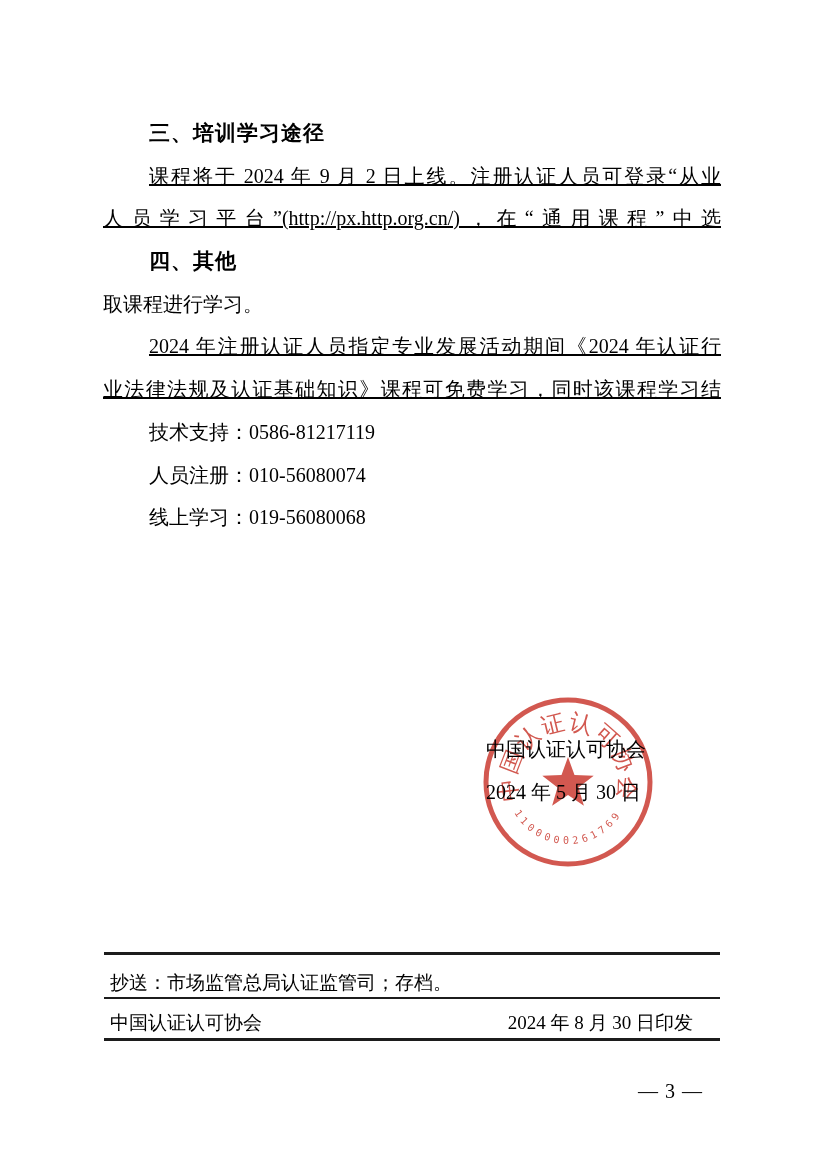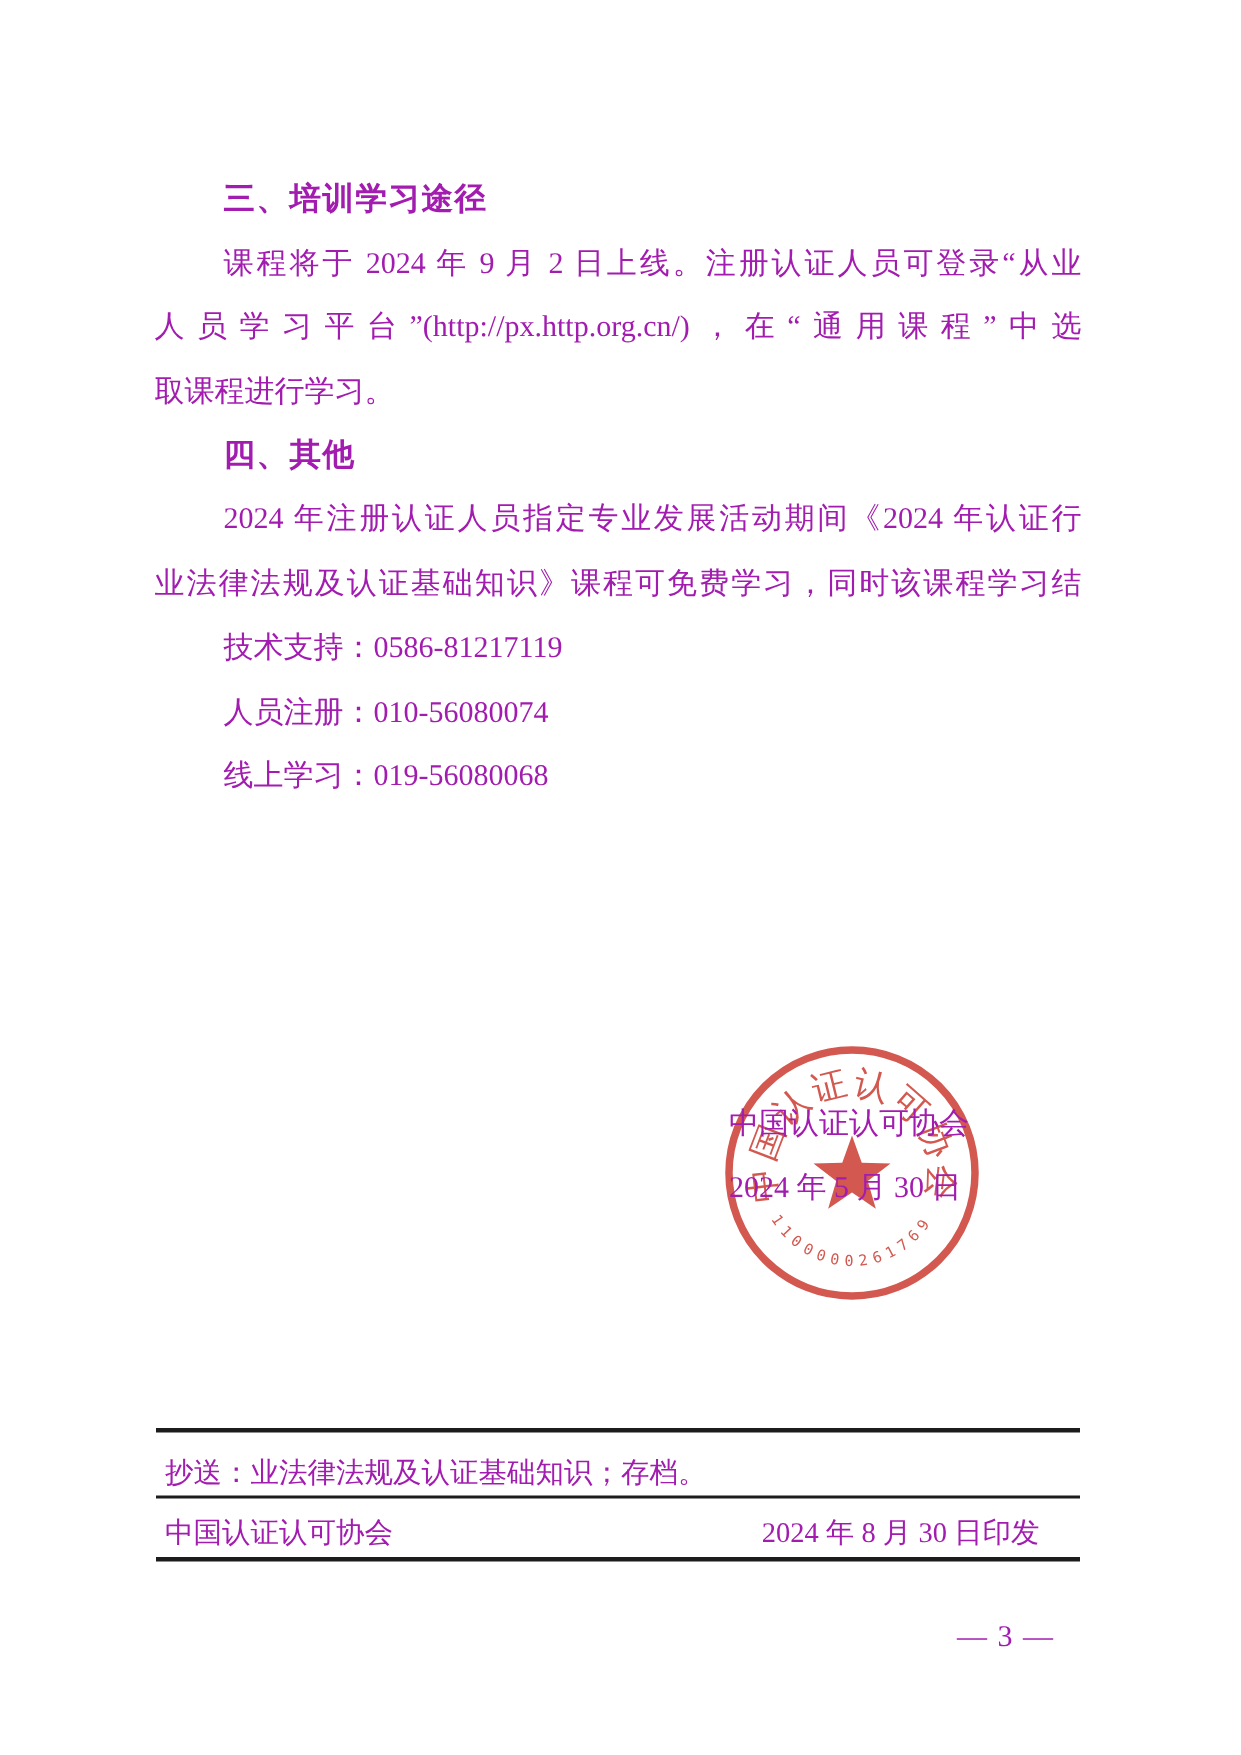--- a/index.html
+++ b/index.html
@@ -7,7 +7,7 @@
     position:relative;
     width:827px;height:1170px;
     background:#ffffff;
-    color:#a21caf;
+    color:#000000;
     font-family:"Liberation Serif","DejaVu Serif",serif;
     overflow:hidden;
   }

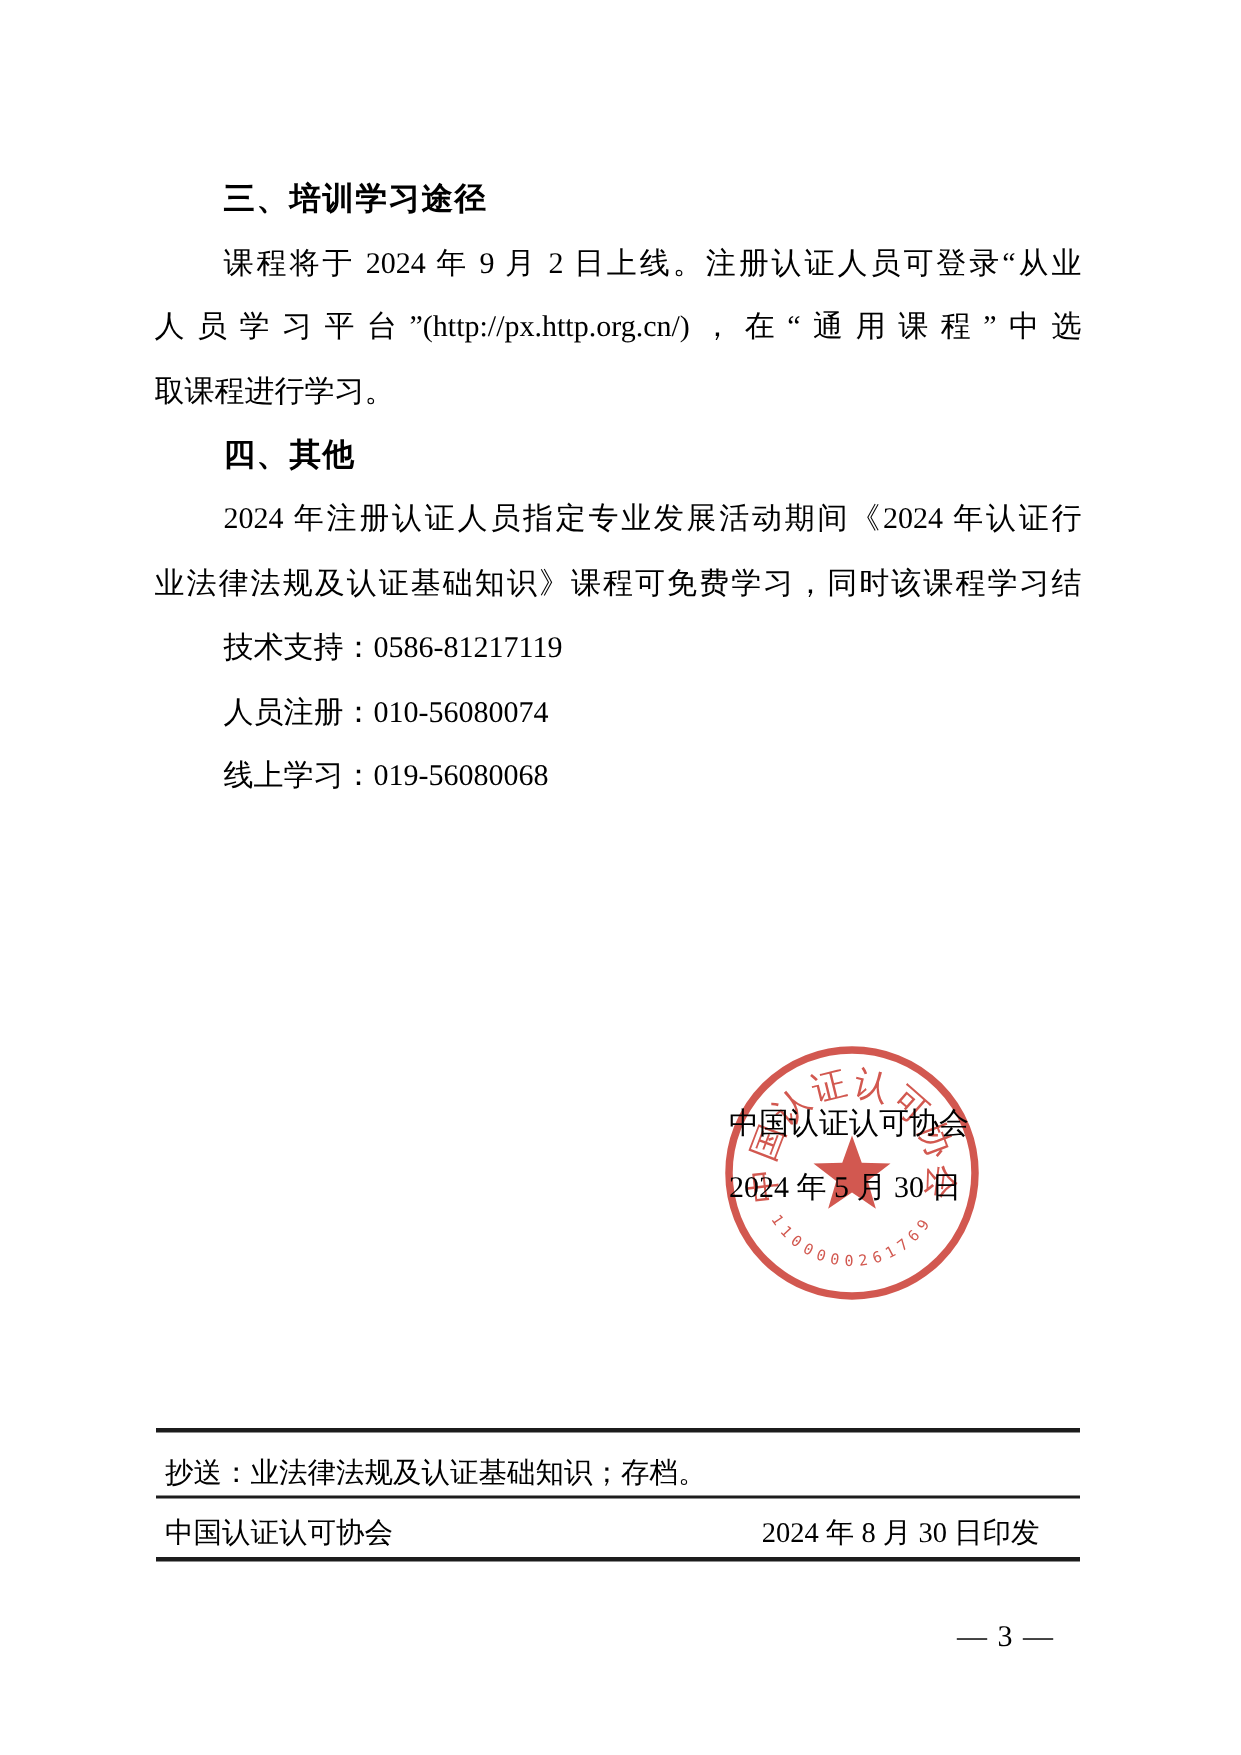--- a/index.html
+++ b/index.html
@@ -26,6 +26,7 @@
     white-space:normal;
     text-align:justify;
     text-align-last:justify;
+    text-decoration:underline;
   }
   .heading{
     font-family:"Liberation Sans","DejaVu Sans",sans-serif;

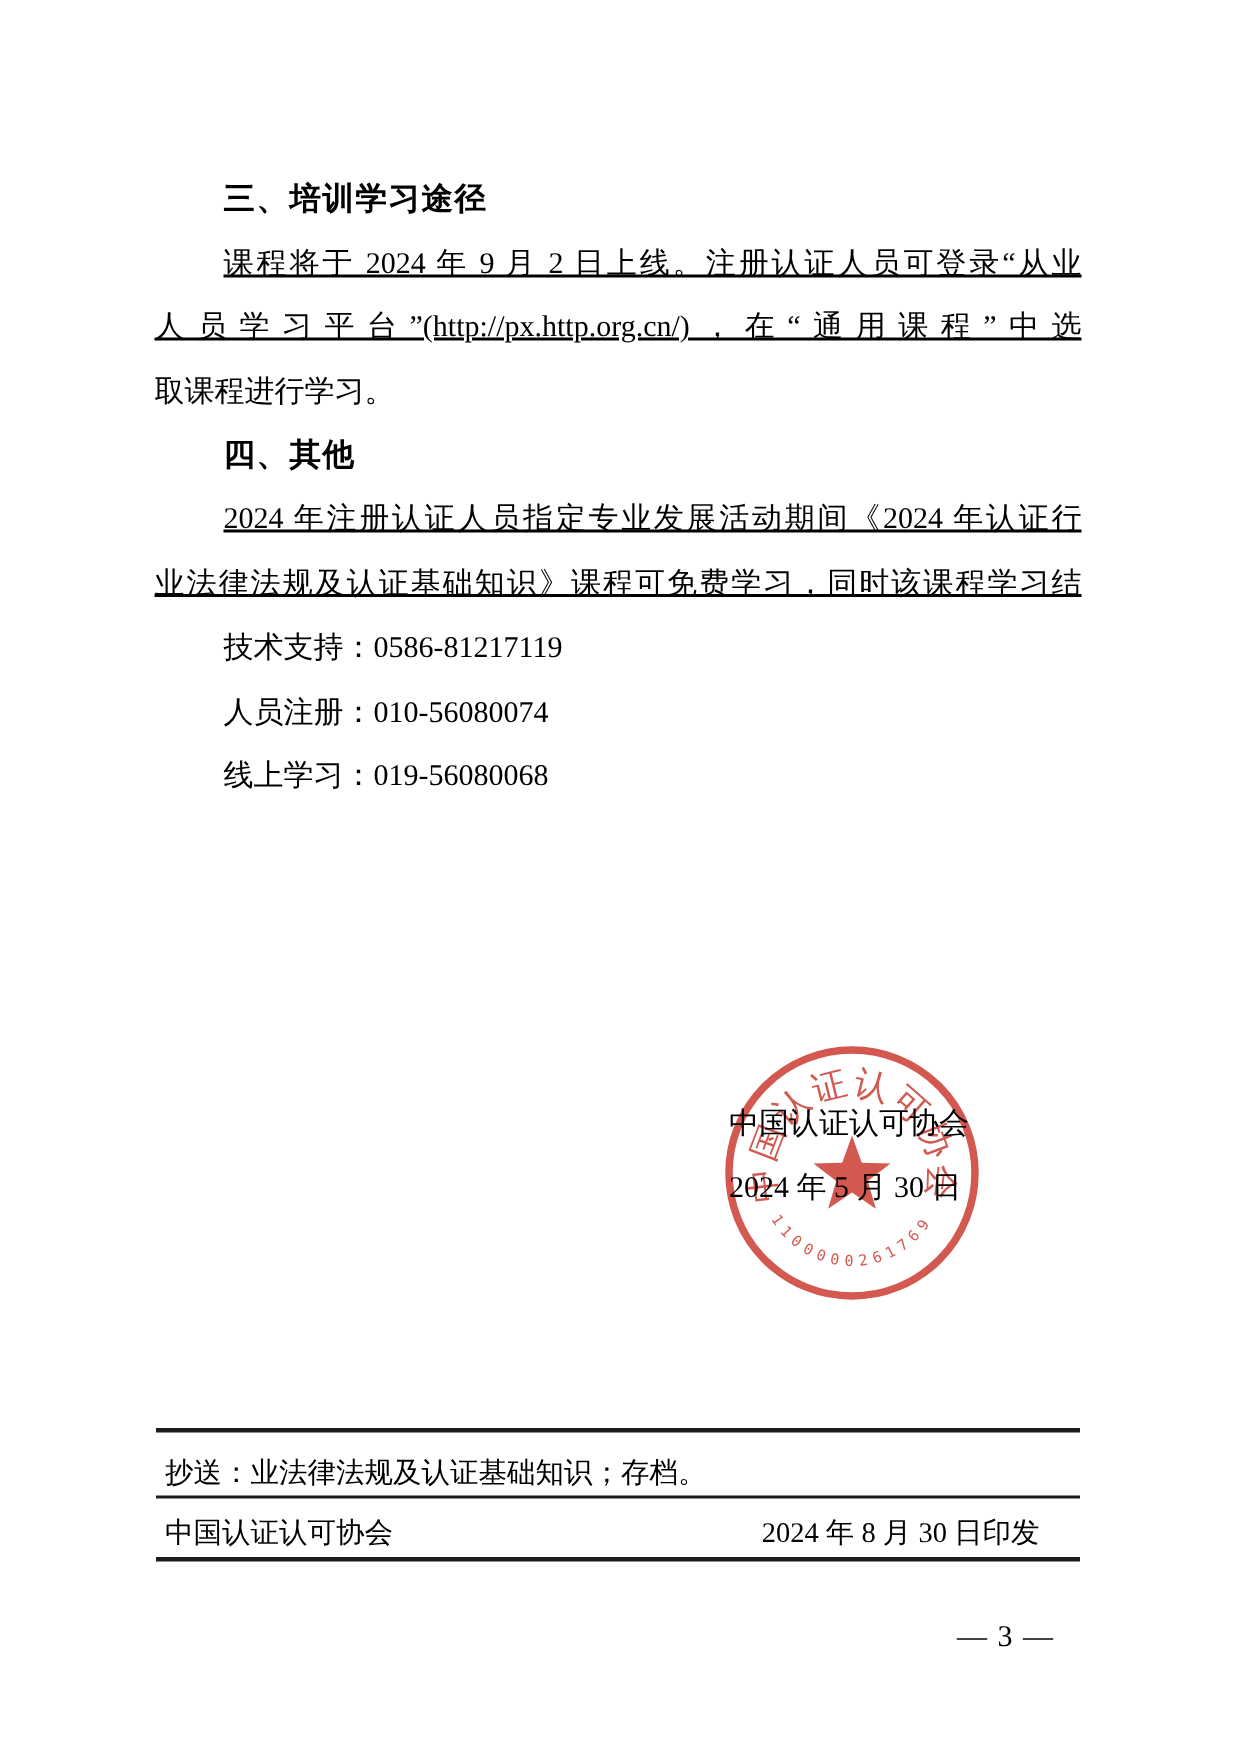--- a/index.html
+++ b/index.html
@@ -81,9 +81,9 @@
     <div class="line heading indent">三、培训学习途径</div>
     <div class="line fill indent">课程将于 2024 年 9 月 2 日上线。注册认证人员可登录“从业</div>
     <div class="line fill">人员学习平台”(http://px.http.org.cn/)，在“通用课程”中选</div>
+    <div class="line heading indent">四、其他</div>
+
     <div class="line">取课程进行学习。</div>
-
-    <div class="line heading indent">四、其他</div>
     <div class="line fill indent">2024 年注册认证人员指定专业发展活动期间《2024 年认证行</div>
     <div class="line fill">业法律法规及认证基础知识》课程可免费学习，同时该课程学习结</div>
 

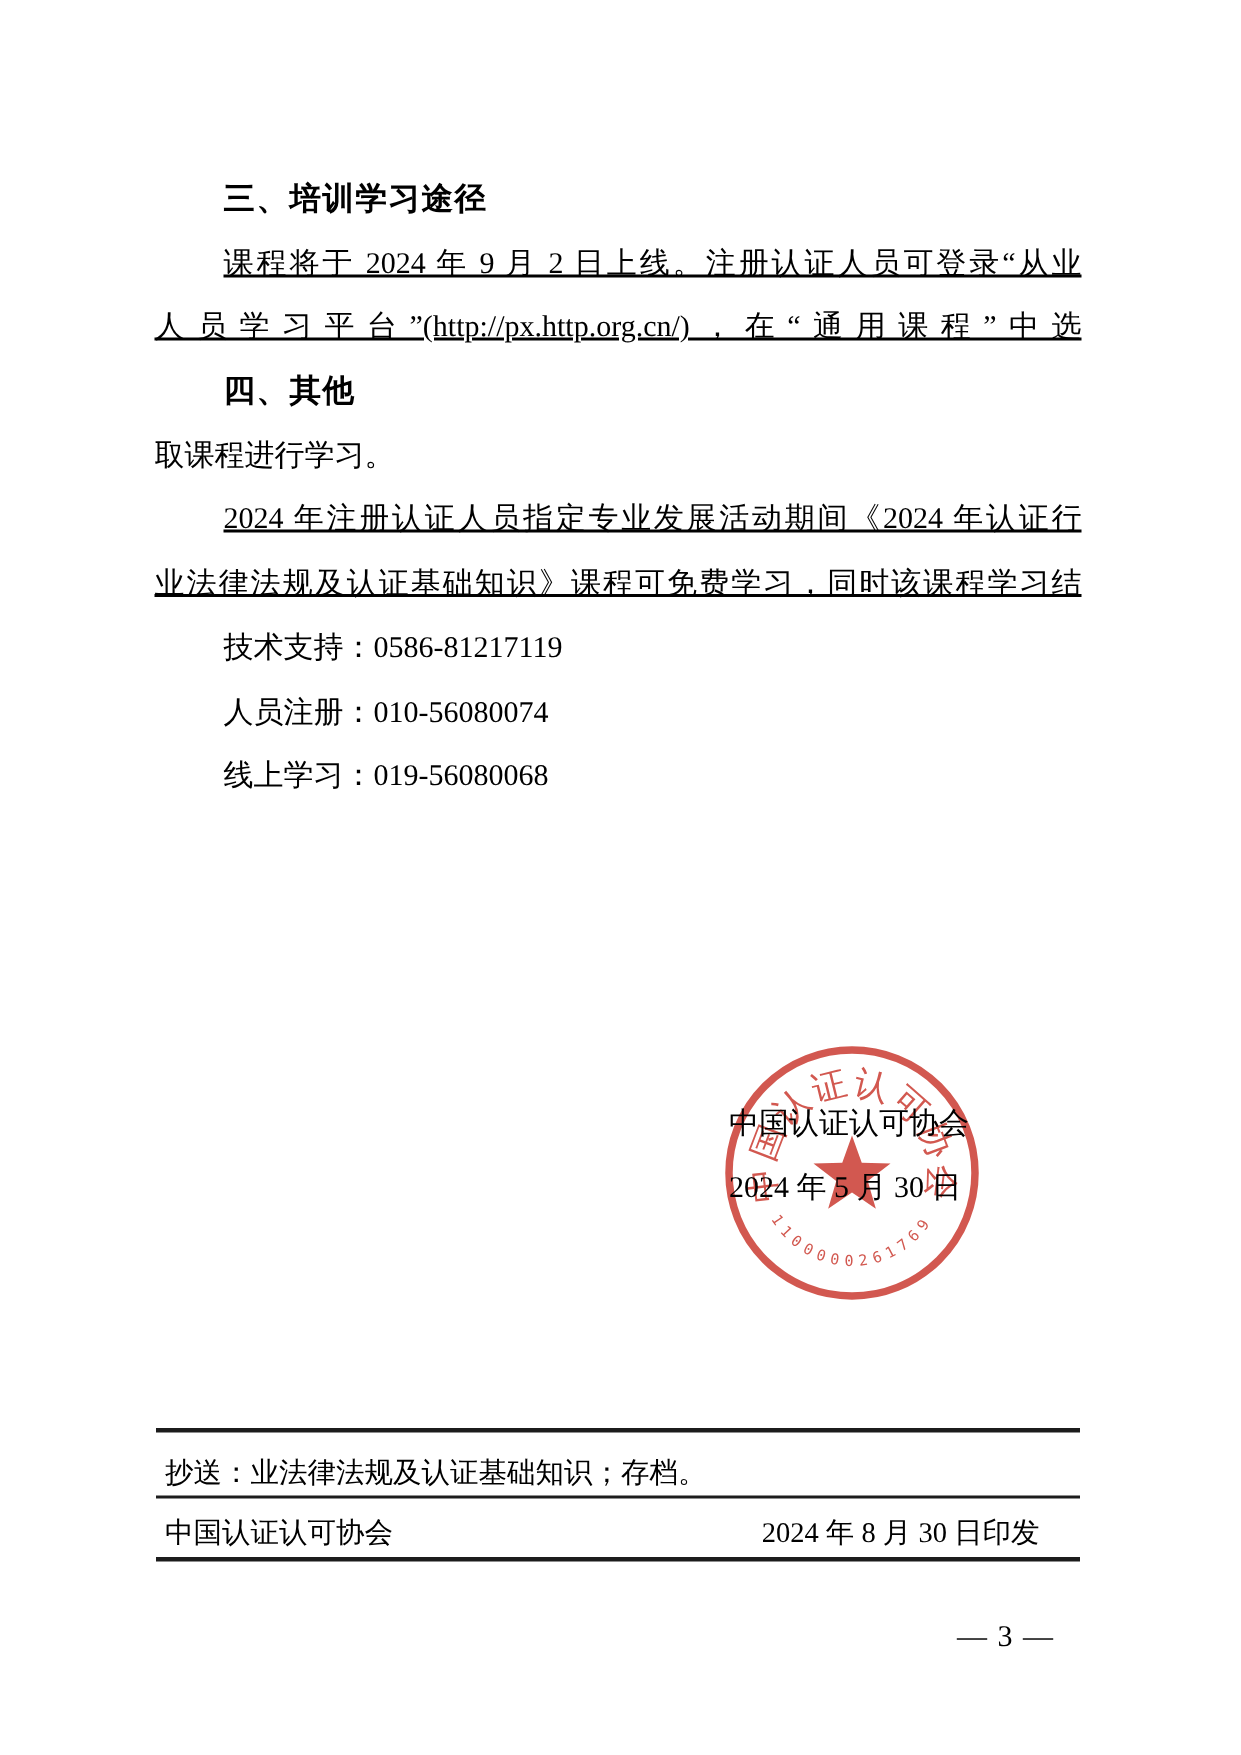--- a/index.html
+++ b/index.html
@@ -113,7 +113,7 @@
   </div>
 
   <div class="rule r1"></div>
-  <div class="cc-line">抄送：业法律法规及认证基础知识；存档。</div>
+  <div class="cc-line">抄送：市场监管总局认证监管司；存档。</div>
   <div class="rule r2"></div>
   <div class="issuer-row">
     <span class="issuer">中国认证认可协会</span>

